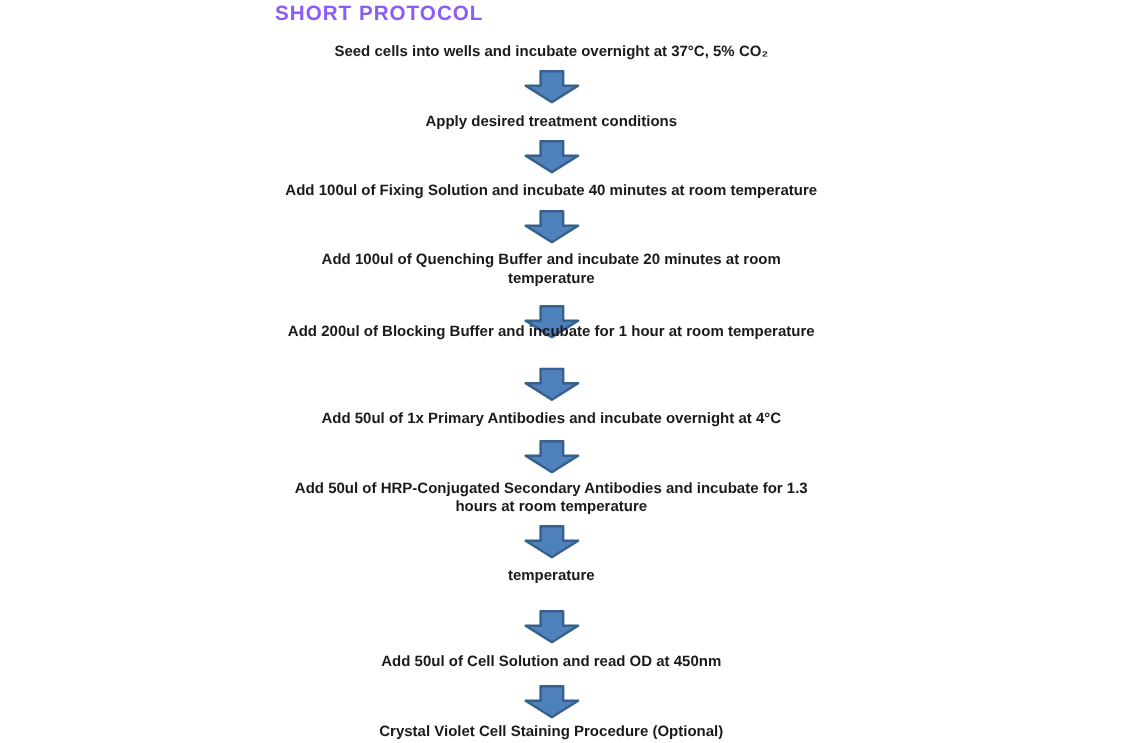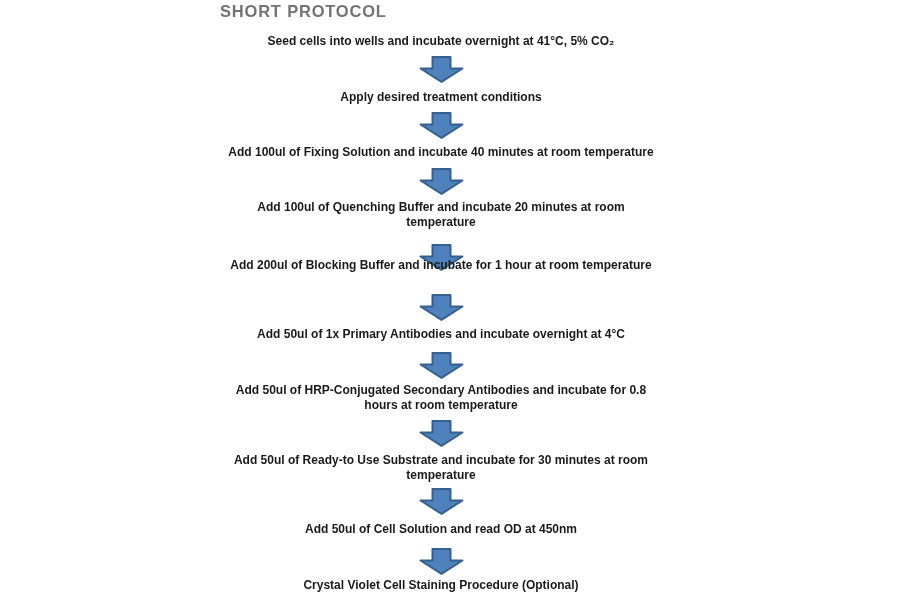--- a/index.html
+++ b/index.html
@@ -22,7 +22,7 @@
     font-size: 16.5px;
     font-weight: bold;
     letter-spacing: 0.8px;
-    color: #737373;
+    color: #8b5cf6;
     white-space: nowrap;
   }
   .step {

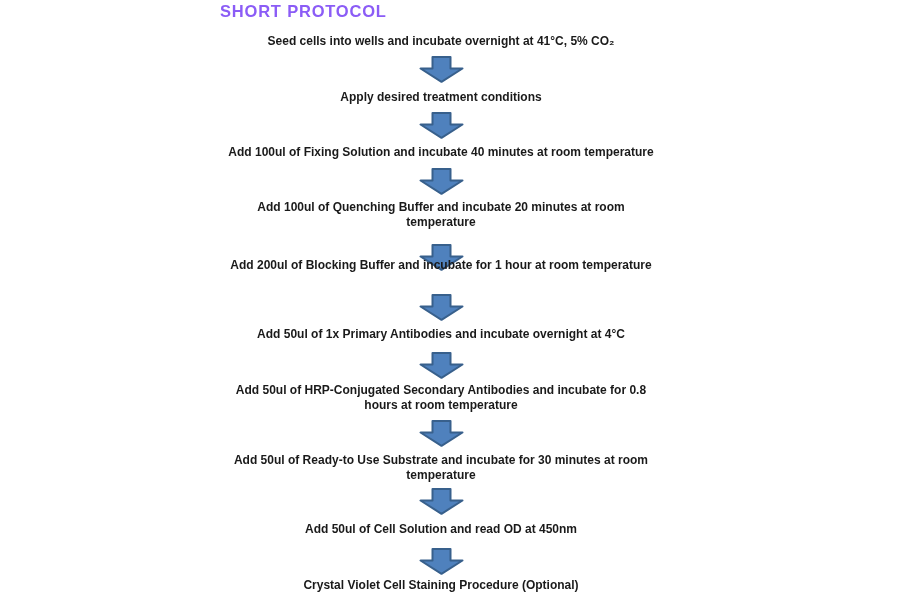--- a/index.html
+++ b/index.html
@@ -58,7 +58,7 @@
   <div class="title">SHORT PROTOCOL</div>
 
   <div class="step" style="top:34px">
-    <div class="line">Seed cells into wells and incubate overnight at 41°C, 5% CO₂</div>
+    <div class="line">Seed cells into wells and incubate overnight at 37°C, 5% CO₂</div>
   </div>
 
   <div class="arrow" style="top:56px">

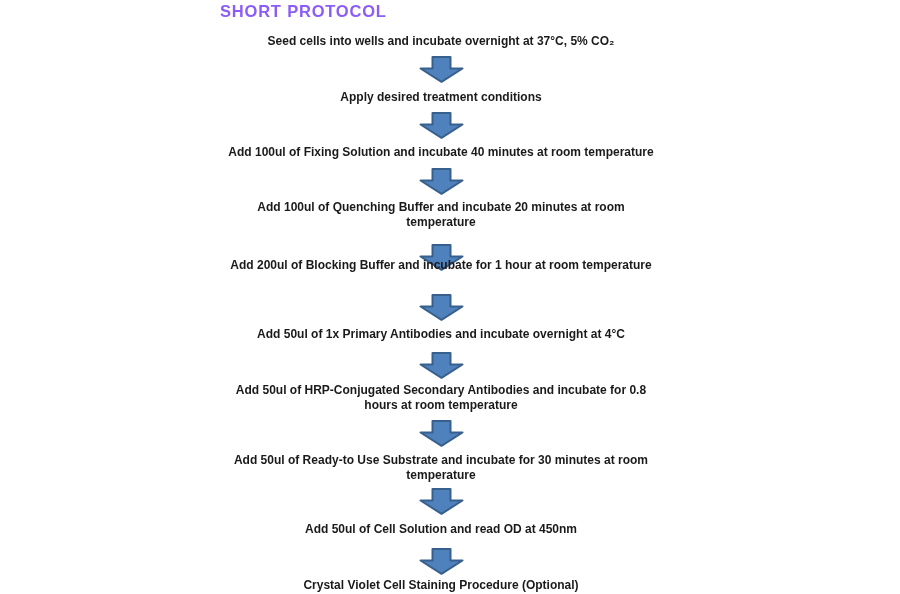--- a/index.html
+++ b/index.html
@@ -119,7 +119,7 @@
   </div>
 
   <div class="step" style="top:383px">
-    <div class="line">Add 50ul of HRP-Conjugated Secondary Antibodies and incubate for 0.8</div>
+    <div class="line">Add 50ul of HRP-Conjugated Secondary Antibodies and incubate for 1.3</div>
     <div class="line">hours at room temperature</div>
   </div>
 

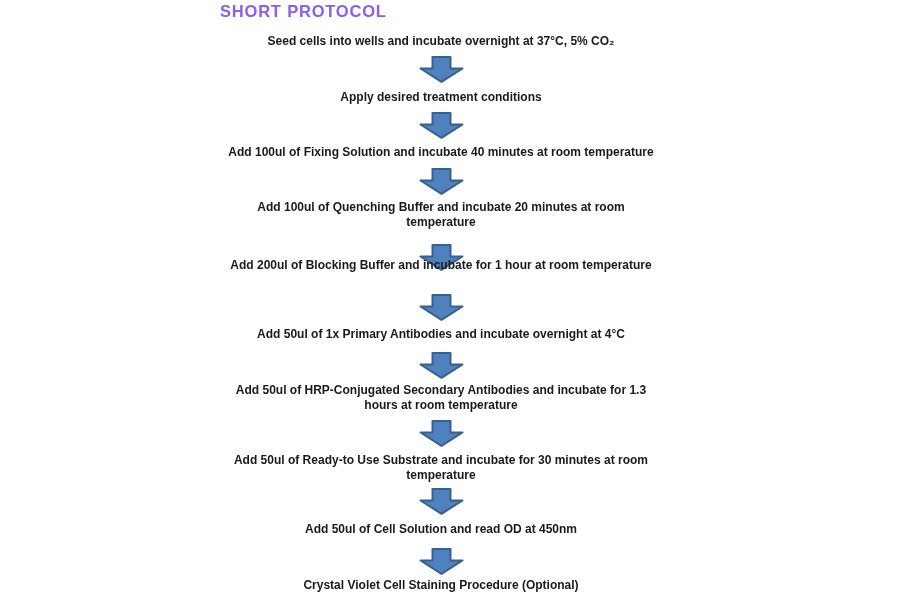--- a/index.html
+++ b/index.html
@@ -130,7 +130,6 @@
   </div>
 
   <div class="step" style="top:453px">
-    <div class="line">Add 50ul of Ready-to Use Substrate and incubate for 30 minutes at room</div>
     <div class="line">temperature</div>
   </div>
 

